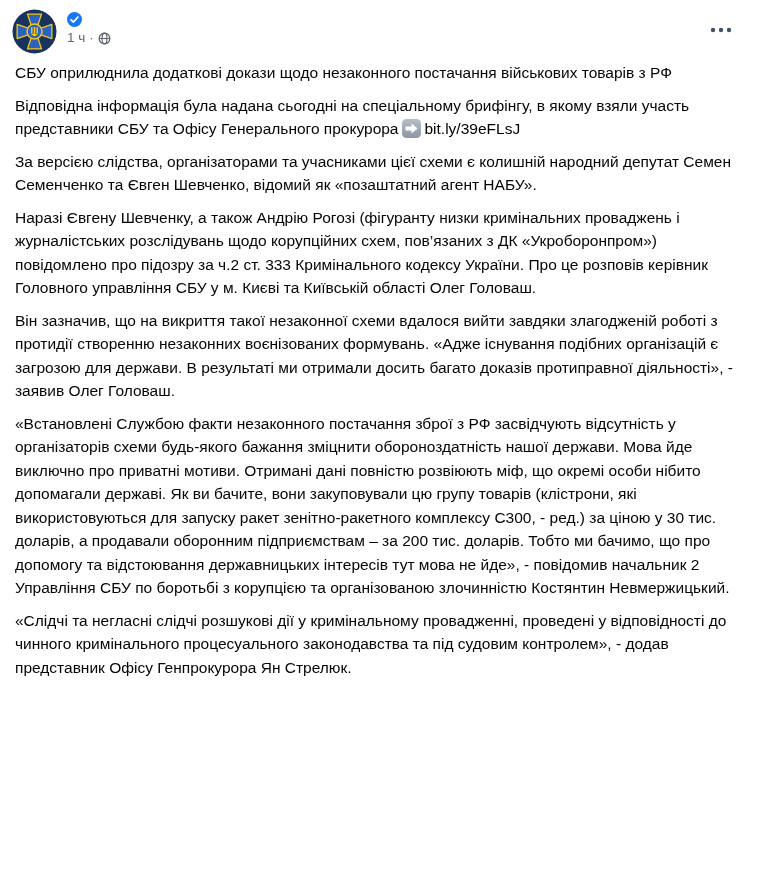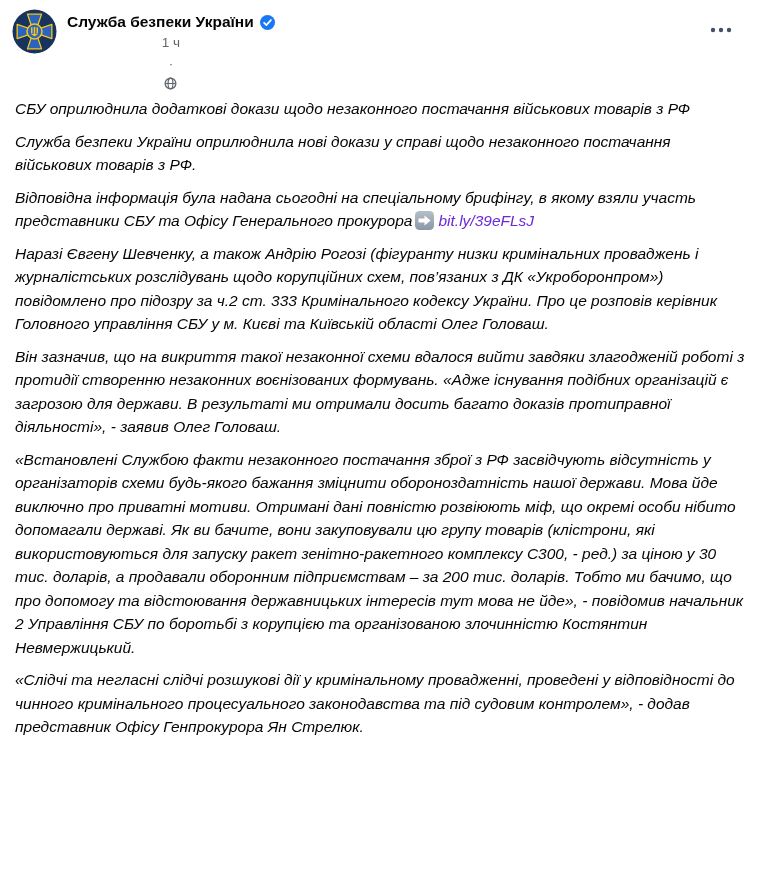--- a/index.html
+++ b/index.html
@@ -102,7 +102,6 @@
   </svg>
   <div class="header-info">
     <div class="page-name-row">
-      <span class="page-name">Служба безпеки України</span>
       <svg class="verified-badge" viewBox="0 0 16 16">
         <circle cx="8" cy="8" r="8" fill="#1877f2"></circle>
         <path d="M4.4 8.3 L6.9 10.7 L11.6 5.4" stroke="#ffffff" stroke-width="1.9" fill="none" stroke-linecap="round" stroke-linejoin="round"></path>

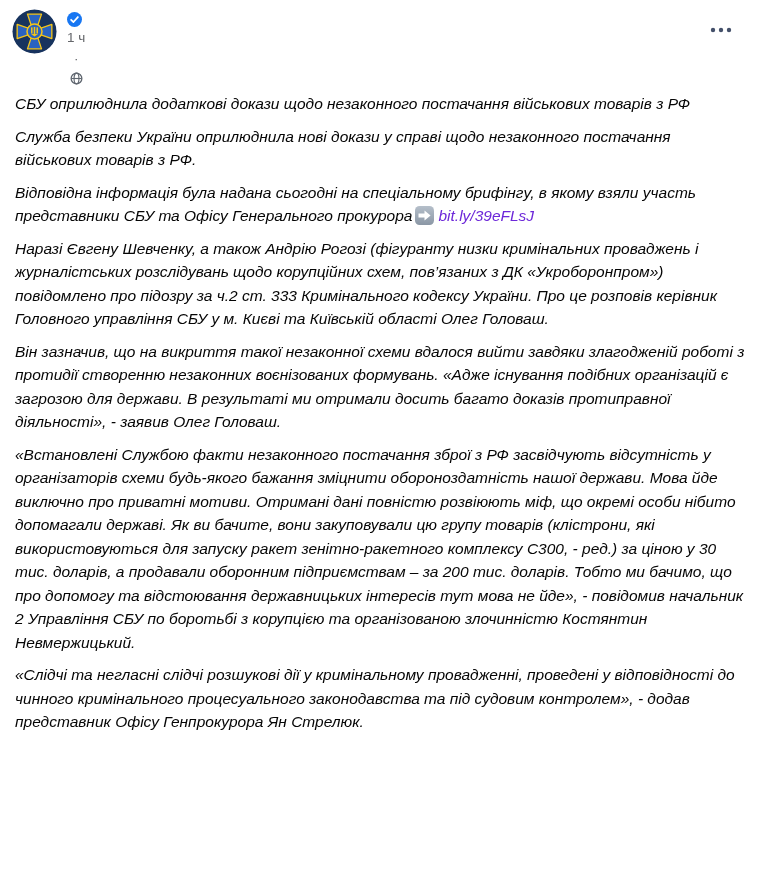--- a/index.html
+++ b/index.html
@@ -40,7 +40,6 @@
     font-size: 13.5px;
     line-height: 17px;
     margin-top: 2px;
-    flex-direction: column;
   }
   .timestamp { cursor: pointer; }
   .meta-sep { color: #65676b; }

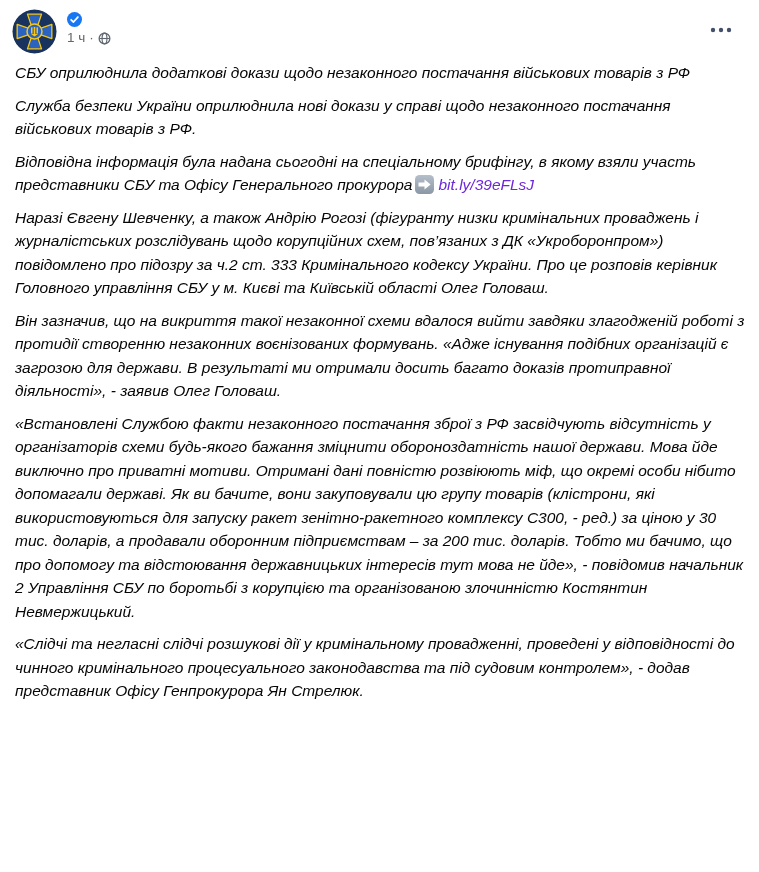--- a/index.html
+++ b/index.html
@@ -61,7 +61,6 @@
     font-size: 15.5px;
     line-height: 23.5px;
     color: #050505;
-    font-style: italic;
   }
   .emoji-arrow {
     display: inline-block;

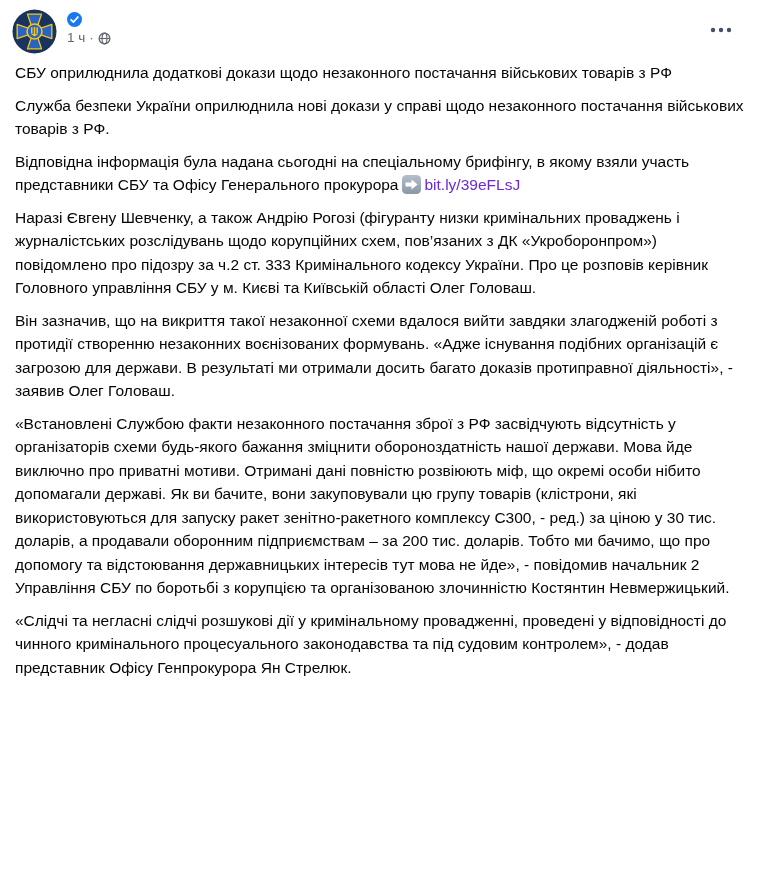--- a/index.html
+++ b/index.html
@@ -127,7 +127,6 @@
 
 <div class="post-body">
   <p>СБУ оприлюднила додаткові докази щодо незаконного постачання військових товарів з РФ</p>
-  <p>Служба безпеки України оприлюднила нові докази у справі щодо незаконного постачання військових товарів з РФ.</p>
   <p><span>Відповідна інформація була надана сьогодні на спеціальному брифінгу, в якому взяли участь представники СБУ та Офісу Генерального прокурора</span><span class="emoji-arrow"><svg viewBox="0 0 19 19">
           <path d="M3.5 7.6 H9.5 V4.6 L15.6 9.5 L9.5 14.4 V11.4 H3.5 Z" fill="#ffffff"></path>
         </svg></span><a class="post-link" href="#">bit.ly/39eFLsJ</a></p>

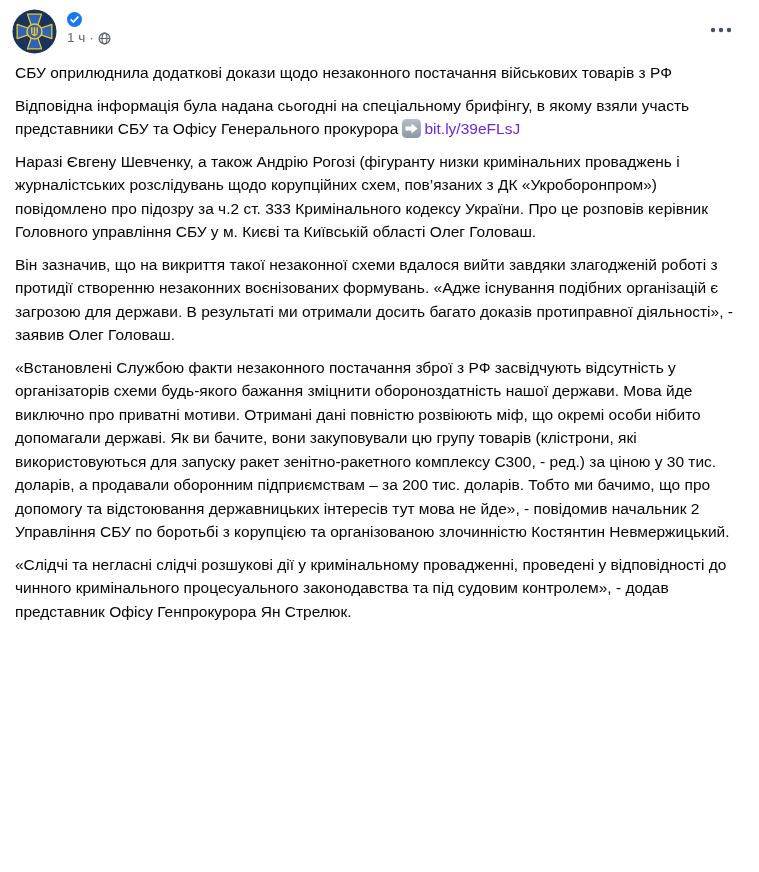--- a/index.html
+++ b/index.html
@@ -73,7 +73,7 @@
   }
   .emoji-arrow svg { position: absolute; left: 0; top: 0; width: 19px; height: 19px; }
   .post-link {
-    color: #6d28d9;
+    color: #000000;
     text-decoration: none;
     cursor: pointer;
   }

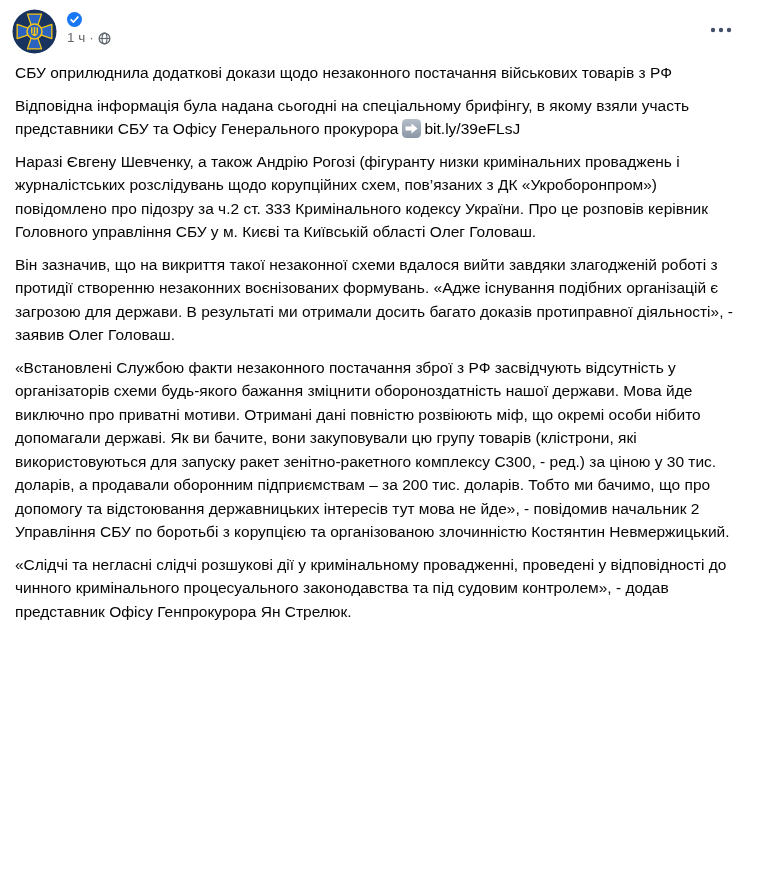--- a/index.html
+++ b/index.html
@@ -130,6 +130,7 @@
   <p><span>Відповідна інформація була надана сьогодні на спеціальному брифінгу, в якому взяли участь представники СБУ та Офісу Генерального прокурора</span><span class="emoji-arrow"><svg viewBox="0 0 19 19">
           <path d="M3.5 7.6 H9.5 V4.6 L15.6 9.5 L9.5 14.4 V11.4 H3.5 Z" fill="#ffffff"></path>
         </svg></span><a class="post-link" href="#">bit.ly/39eFLsJ</a></p>
+  <p>За версією слідства, організаторами та учасниками цієї схеми є колишній народний депутат Семен Семенченко та Євген Шевченко, відомий як «позаштатний агент НАБУ».</p>
   <p>Наразі Євгену Шевченку, а також Андрію Рогозі (фігуранту низки кримінальних проваджень і журналістських розслідувань щодо корупційних схем, пов’язаних з ДК «Укроборонпром») повідомлено про підозру за ч.2 ст. 333 Кримінального кодексу України. Про це розповів керівник Головного управління СБУ у м. Києві та Київській області Олег Головаш.</p>
   <p>Він зазначив, що на викриття такої незаконної схеми вдалося вийти завдяки злагодженій роботі з протидії створенню незаконних воєнізованих формувань. «Адже існування подібних організацій є загрозою для держави. В результаті ми отримали досить багато доказів протиправної діяльності», - заявив Олег Головаш.</p>
   <p>«Встановлені Службою факти незаконного постачання зброї з РФ засвідчують відсутність у організаторів схеми будь-якого бажання зміцнити обороноздатність нашої держави. Мова йде виключно про приватні мотиви. Отримані дані повністю розвіюють міф, що окремі особи нібито допомагали державі. Як ви бачите, вони закуповували цю групу товарів (клістрони, які використовуються для запуску ракет зенітно-ракетного комплексу С300, - ред.) за ціною у 30 тис. доларів, а продавали оборонним підприємствам – за 200 тис. доларів. Тобто ми бачимо, що про допомогу та відстоювання державницьких інтересів тут мова не йде», - повідомив начальник 2 Управління СБУ по боротьбі з корупцією та організованою злочинністю Костянтин Невмержицький.</p>

